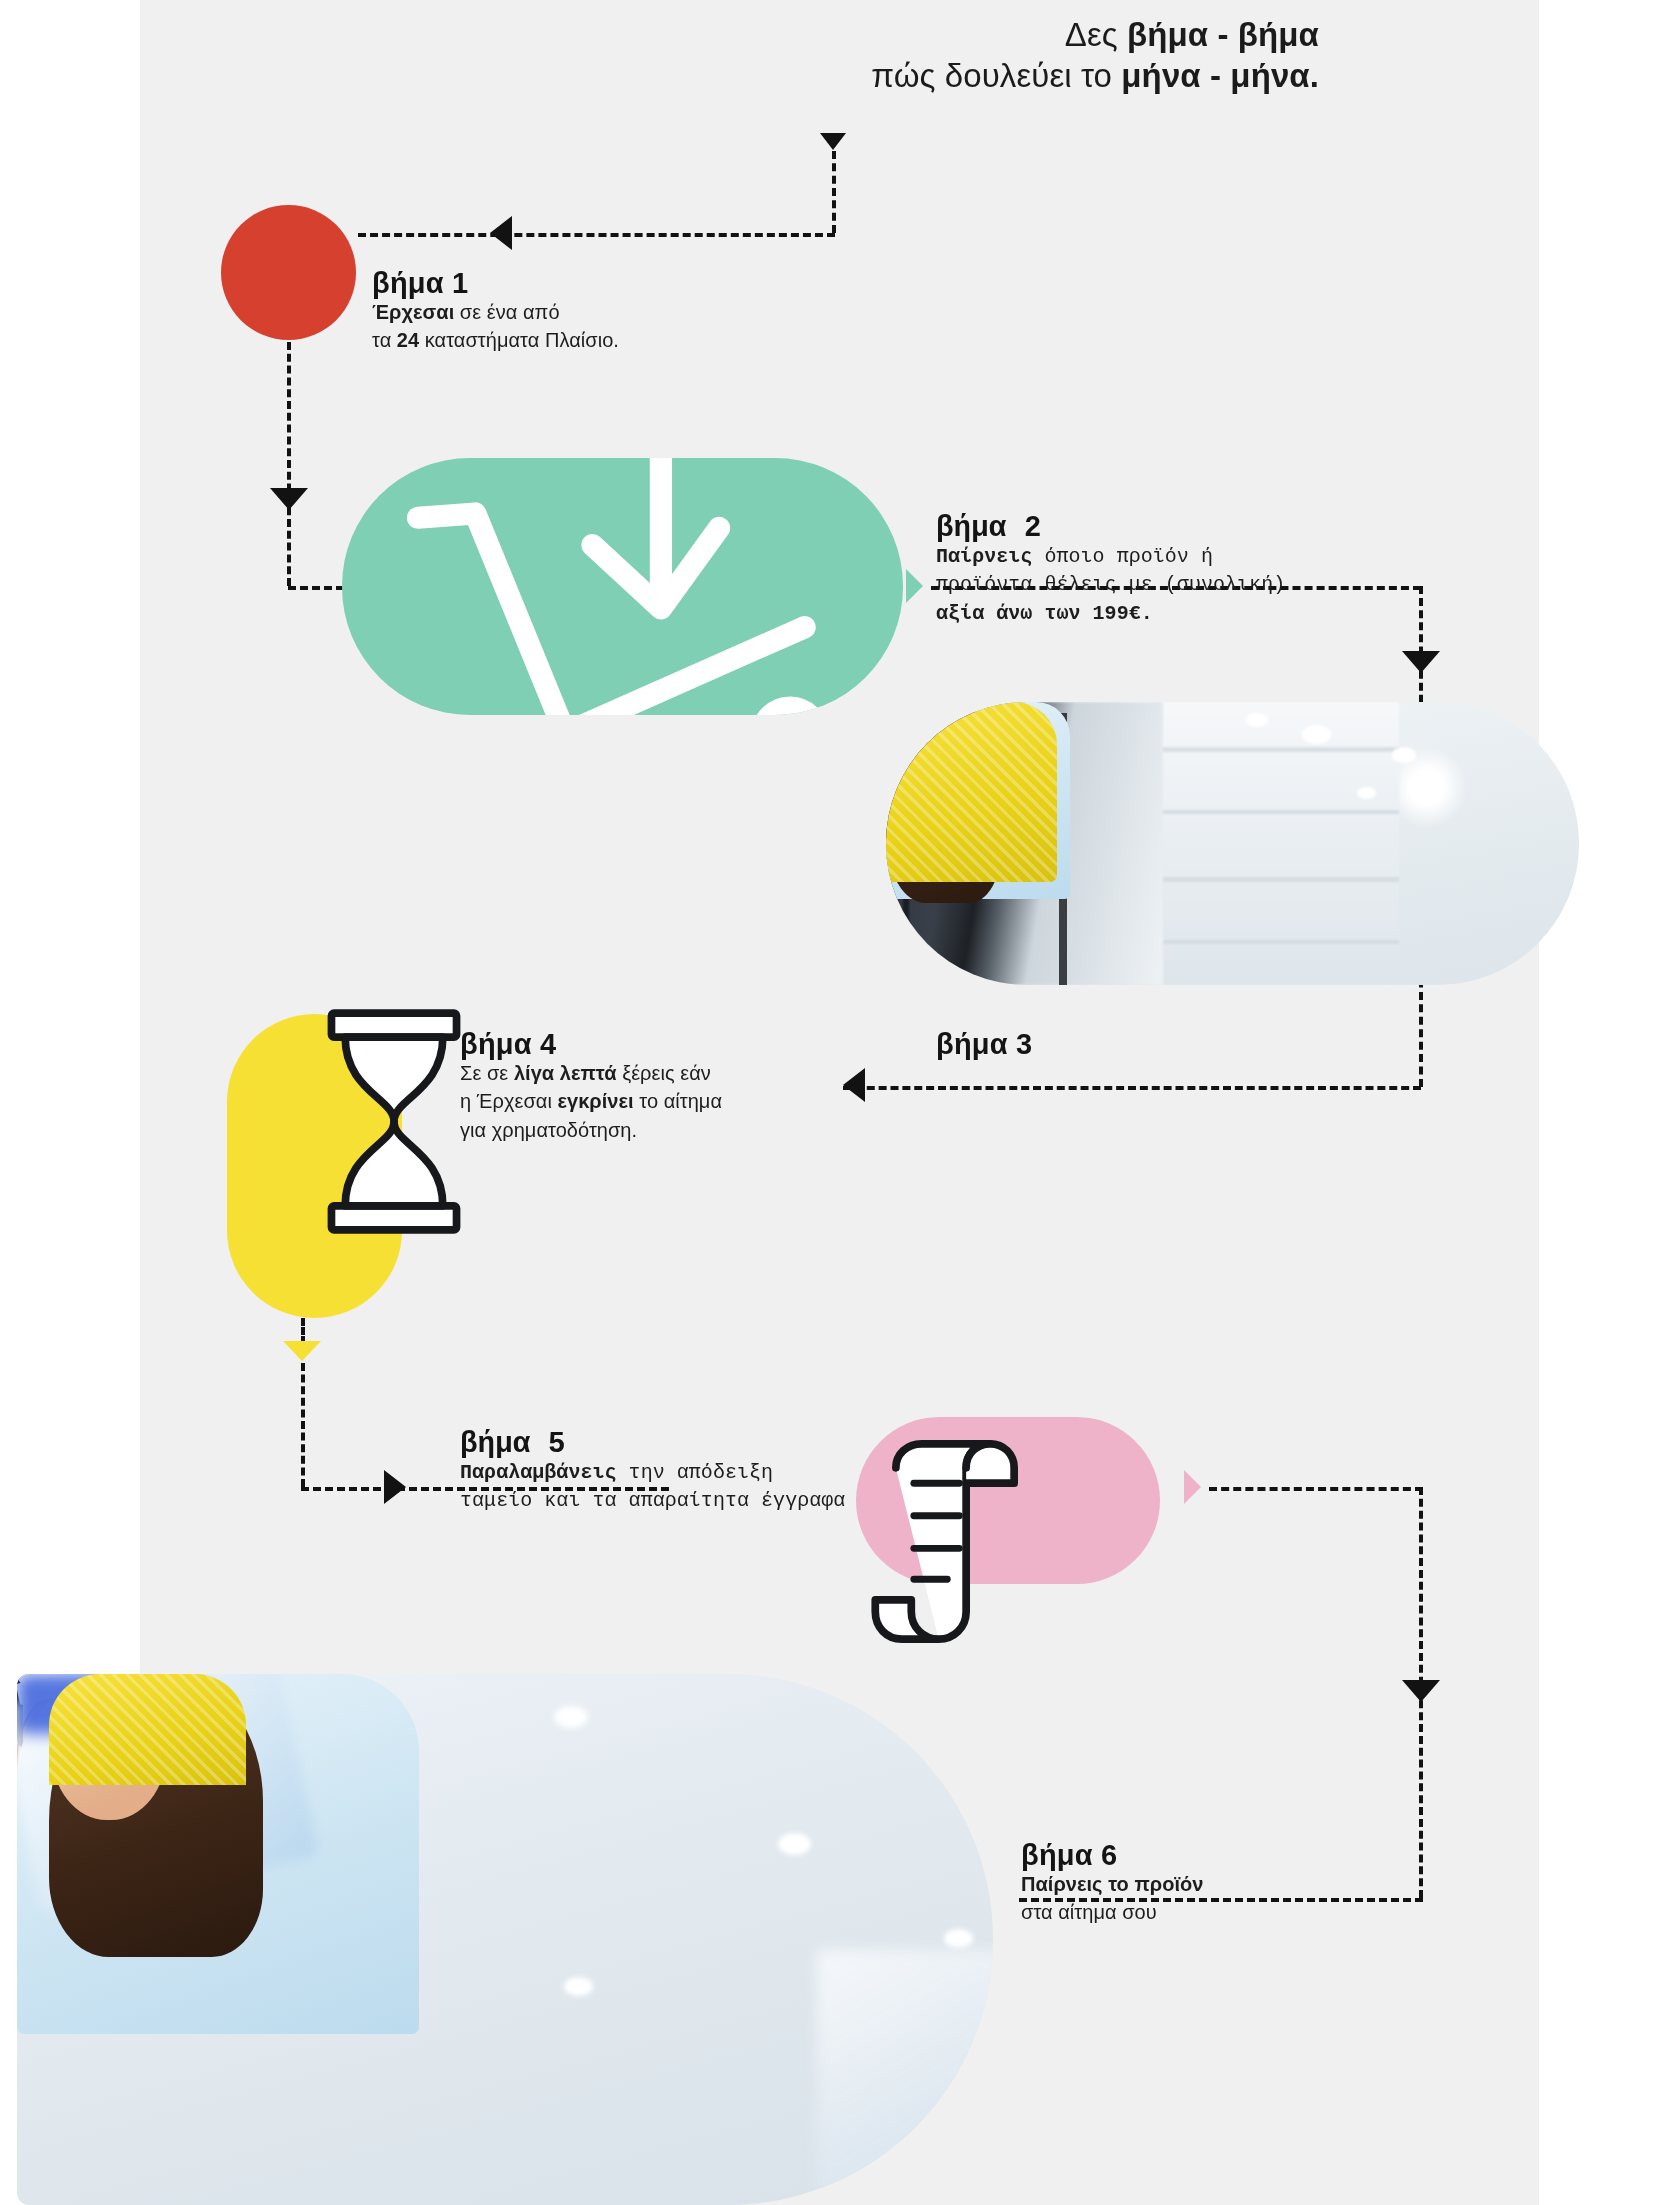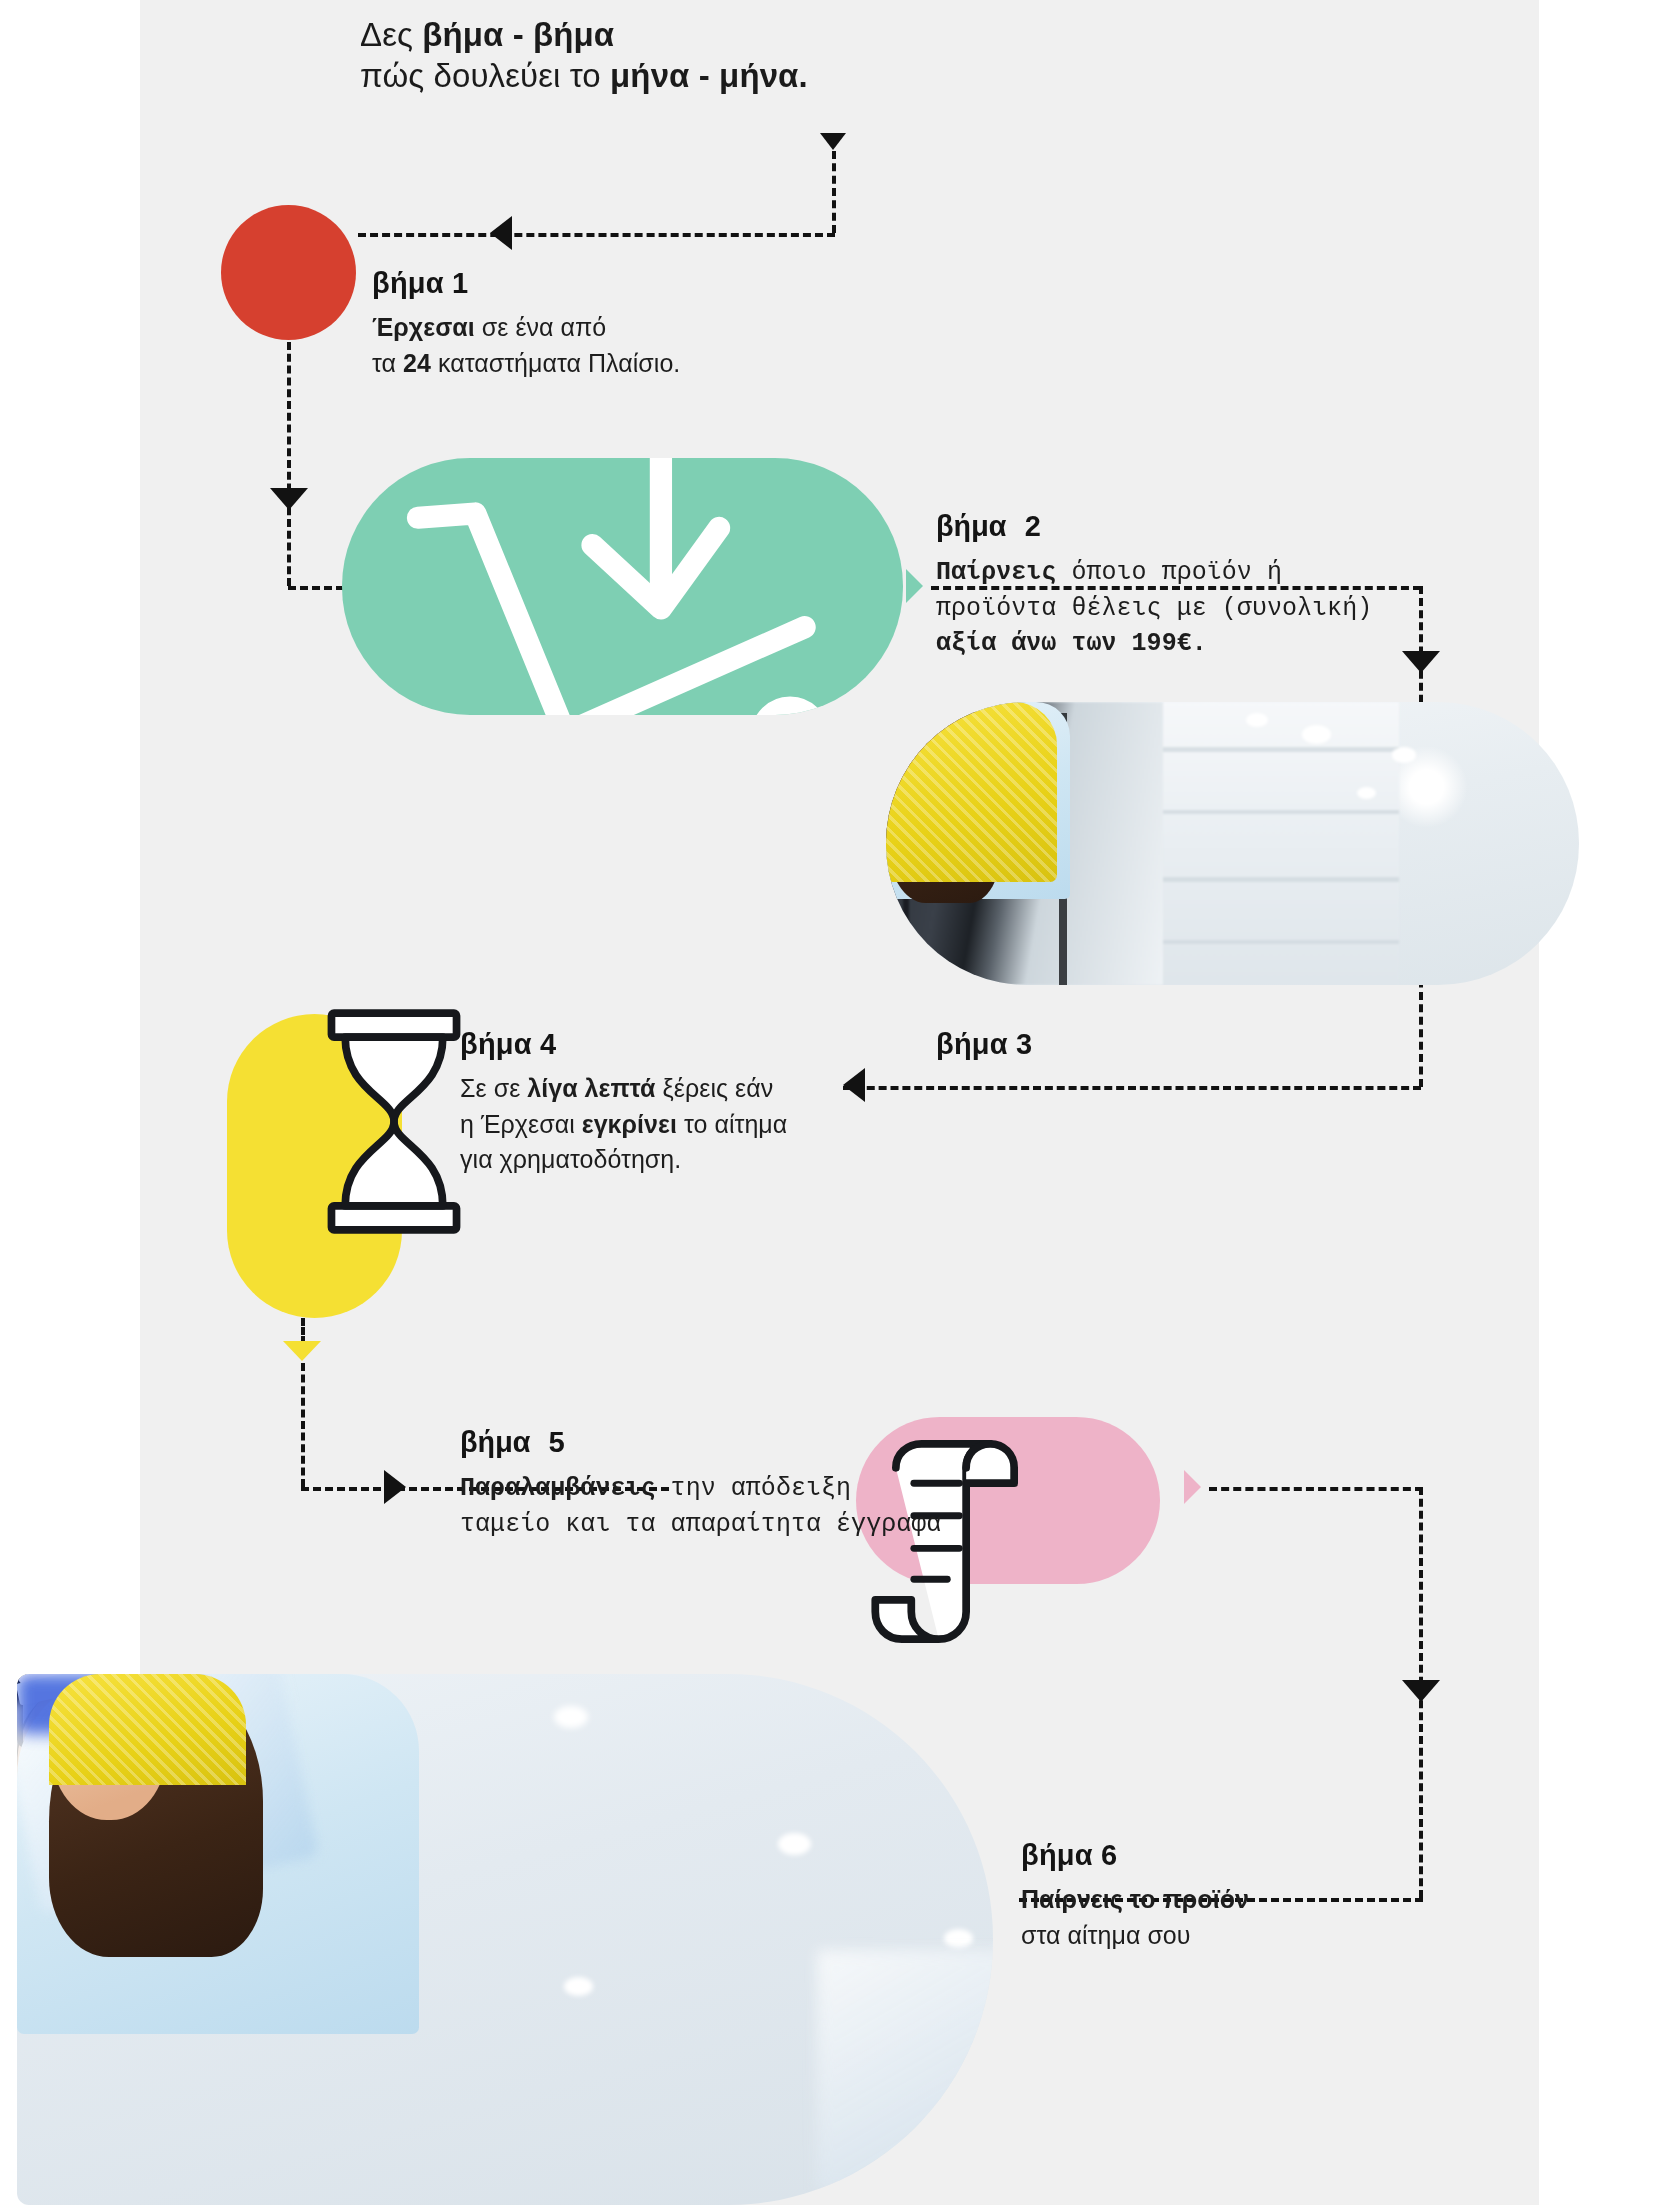--- a/index.html
+++ b/index.html
@@ -21,7 +21,7 @@
   
   .headline{
     position:absolute;left:360px;top:15.4px;width:959px;
-    text-align:left;color:#1b1b1b;
+    text-align:right;color:#1b1b1b;
     font-size:33px;line-height:1.22;letter-spacing:0.1px;
   }
   .headline .b{font-weight:700;}

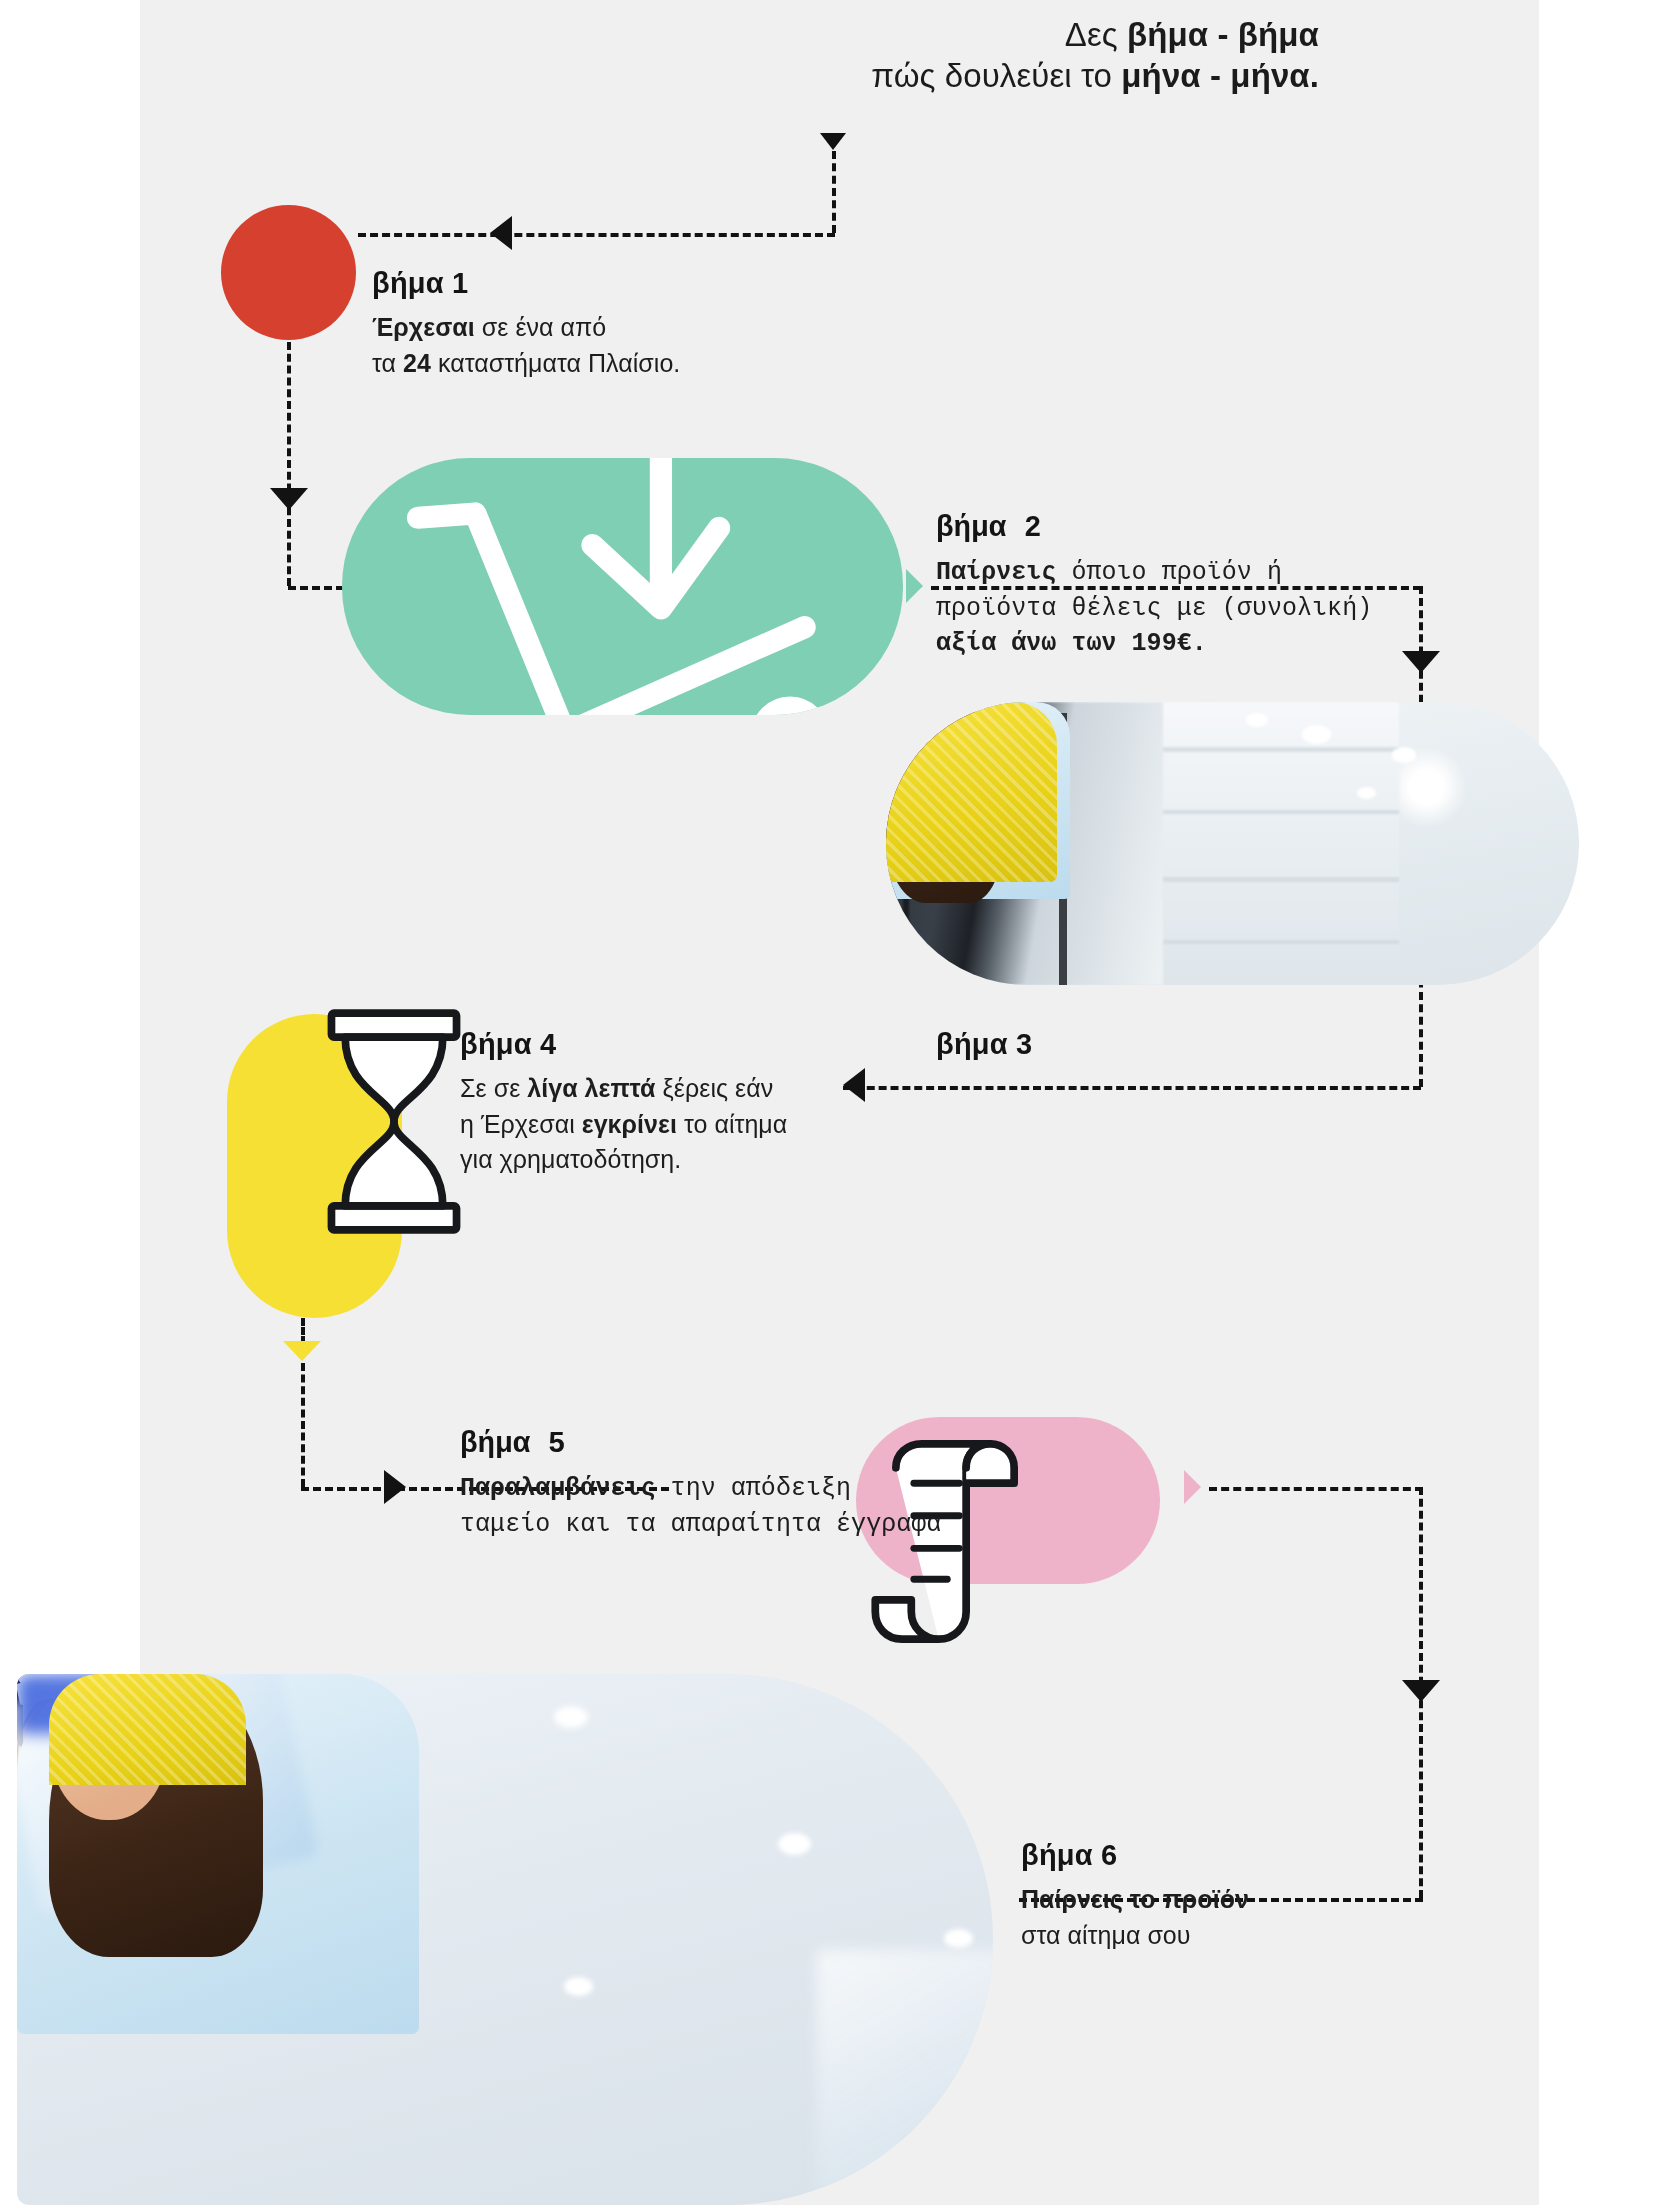--- a/index.html
+++ b/index.html
@@ -33,7 +33,7 @@
     line-height:1;white-space:nowrap;
   }
   .step-body{
-    margin-top:12px;font-size:25px;line-height:1.42;color:#1d1d1d;
+    font-size:20px;line-height:1.42;color:#1d1d1d;
     letter-spacing:0.04px;
   }
   .step-body .b{font-weight:700;}

